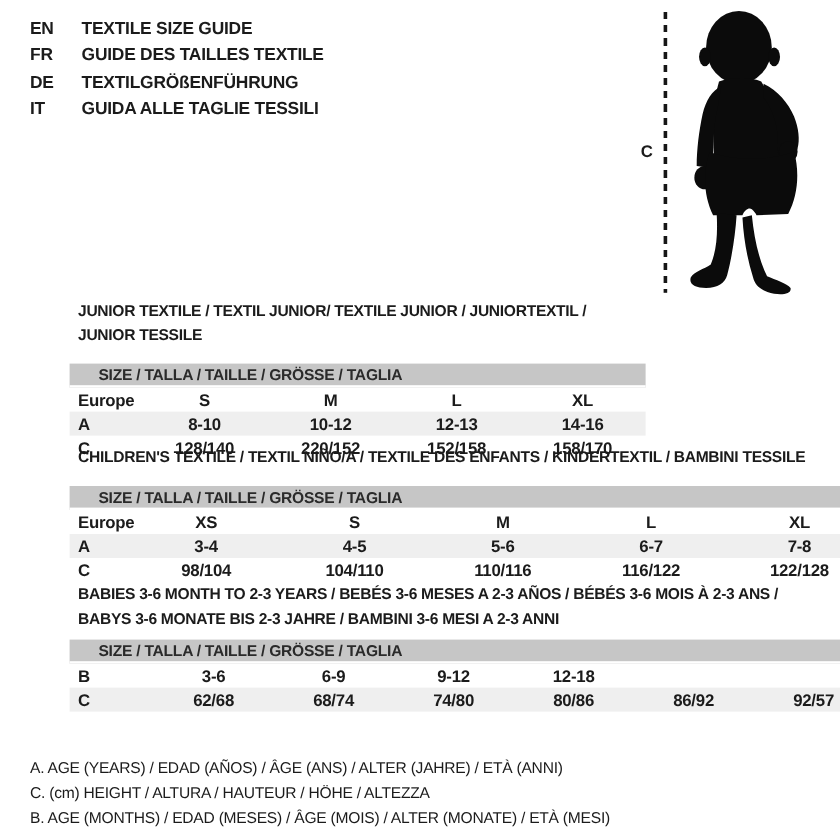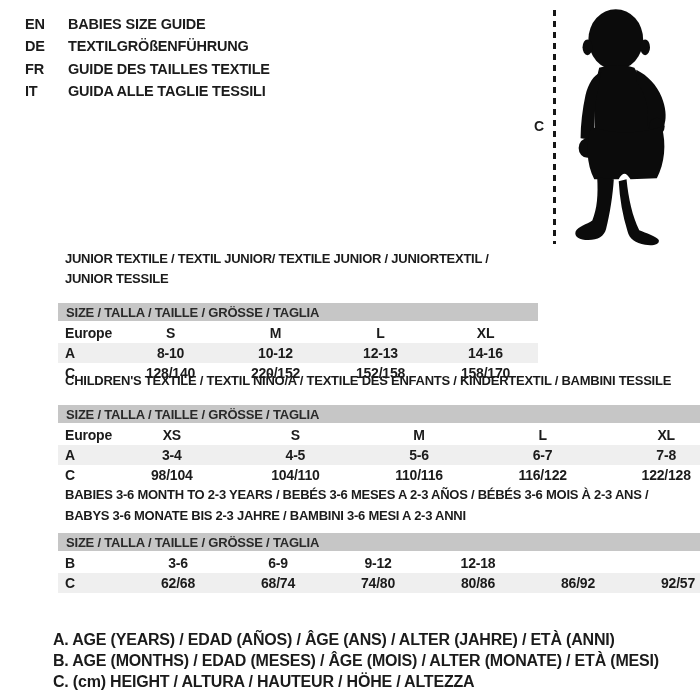--- a/index.html
+++ b/index.html
@@ -54,7 +54,7 @@
   <section class="lang-block">
       <div class="lang-row">
         <div class="lang-code">EN</div>
-        <div class="lang-title">BABIES SIZE GUIDE</div>
+        <div class="lang-title">TEXTILE SIZE GUIDE</div>
       </div>
       <div class="lang-row">
         <div class="lang-code">DE</div>

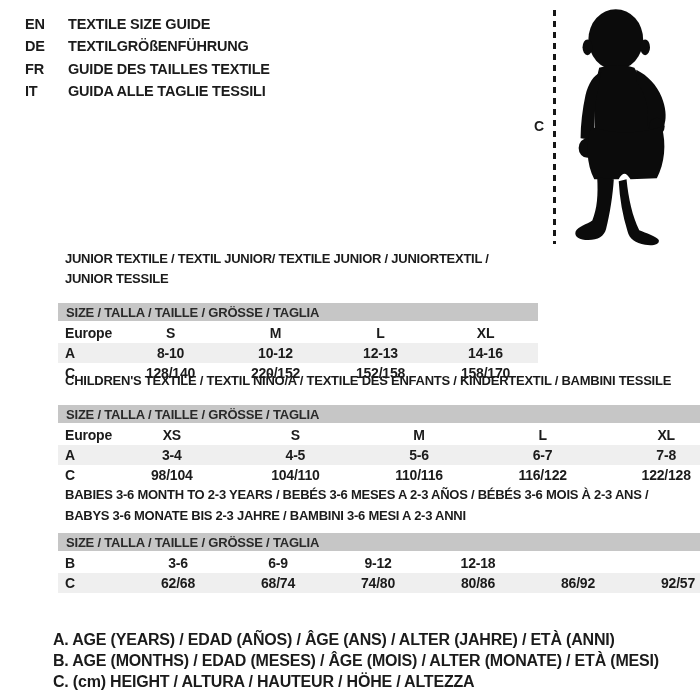--- a/index.html
+++ b/index.html
@@ -57,12 +57,12 @@
         <div class="lang-title">TEXTILE SIZE GUIDE</div>
       </div>
       <div class="lang-row">
+        <div class="lang-code">FR</div>
+        <div class="lang-title">GUIDE DES TAILLES TEXTILE</div>
+      </div>
+      <div class="lang-row">
         <div class="lang-code">DE</div>
         <div class="lang-title">TEXTILGRÖßENFÜHRUNG</div>
-      </div>
-      <div class="lang-row">
-        <div class="lang-code">FR</div>
-        <div class="lang-title">GUIDE DES TAILLES TEXTILE</div>
       </div>
       <div class="lang-row">
         <div class="lang-code">IT</div>

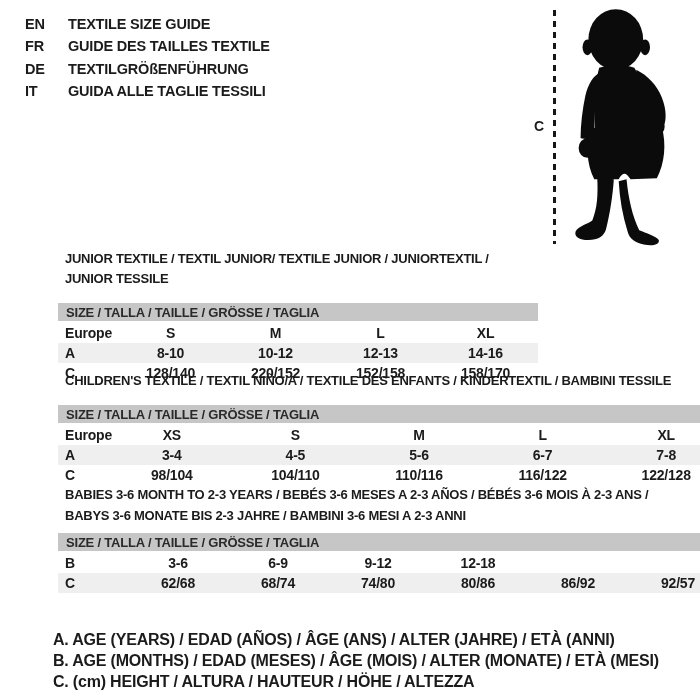--- a/index.html
+++ b/index.html
@@ -32,7 +32,7 @@
   .t3 .section-title{line-height:21px;margin-bottom:7px;}
   .size-bar{
     height:20px;line-height:20px;background:#c6c6c6;color:#2a2a2a;
-    padding-left:8px;font-size:13px;font-weight:600;letter-spacing:-0.2px;
+    padding-left:24px;font-size:13px;font-weight:600;letter-spacing:-0.2px;
     border-bottom:2px solid #fff;box-sizing:border-box;
   }
   .t-row{

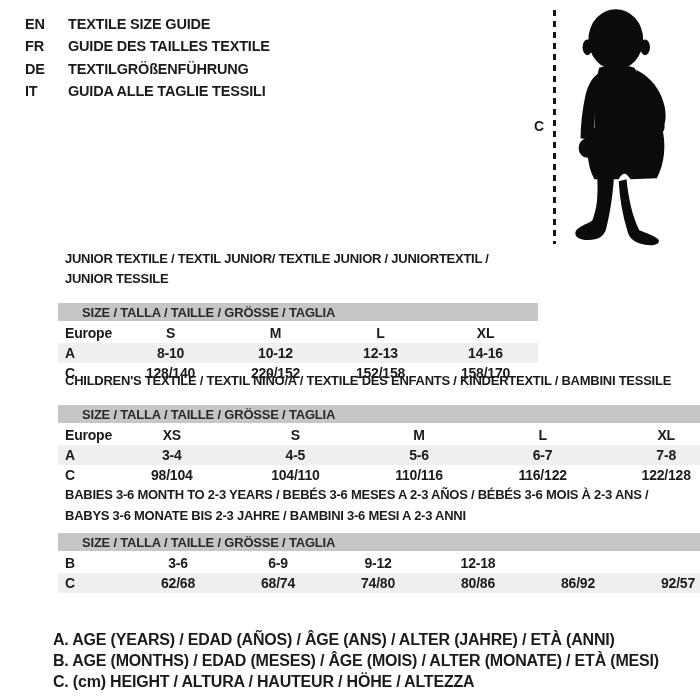--- a/index.html
+++ b/index.html
@@ -44,7 +44,7 @@
   .t-val{text-align:center;}
   
   .legend{position:absolute;left:25px;top:629px;}
-  .legend-line{font-size:16px;font-weight:700;letter-spacing:-0.2px;line-height:21px;margin-left:28px;}
+  .legend-line{font-size:13px;font-weight:400;letter-spacing:-0.2px;line-height:21px;}
 </style>
 </head>
 <body>

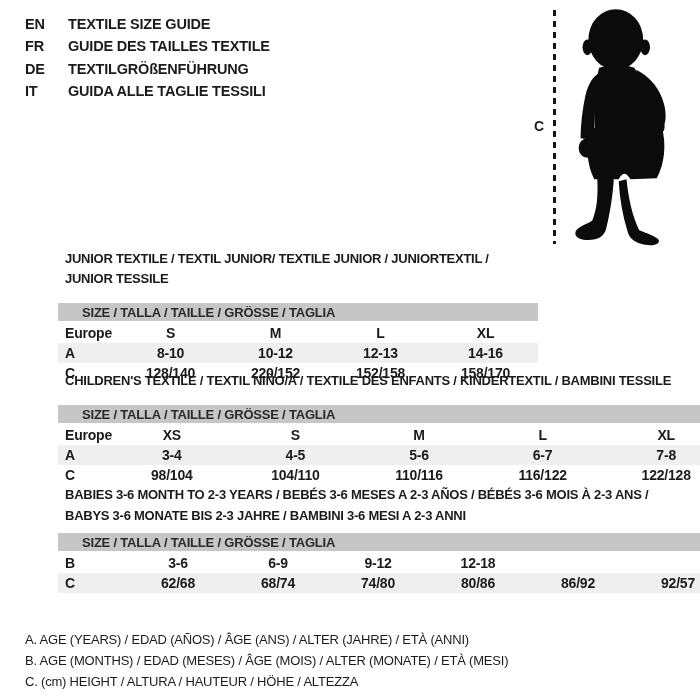--- a/index.html
+++ b/index.html
@@ -173,8 +173,8 @@
 
   <section class="legend">
       <div class="legend-line">A. AGE (YEARS) / EDAD (AÑOS) / ÂGE (ANS) / ALTER (JAHRE) / ETÀ (ANNI)</div>
+      <div class="legend-line">C. (cm) HEIGHT / ALTURA / HAUTEUR / HÖHE / ALTEZZA</div>
       <div class="legend-line">B. AGE (MONTHS) / EDAD (MESES) / ÂGE (MOIS) / ALTER (MONATE) / ETÀ (MESI)</div>
-      <div class="legend-line">C. (cm) HEIGHT / ALTURA / HAUTEUR / HÖHE / ALTEZZA</div>
     </section>
 
 </div>

